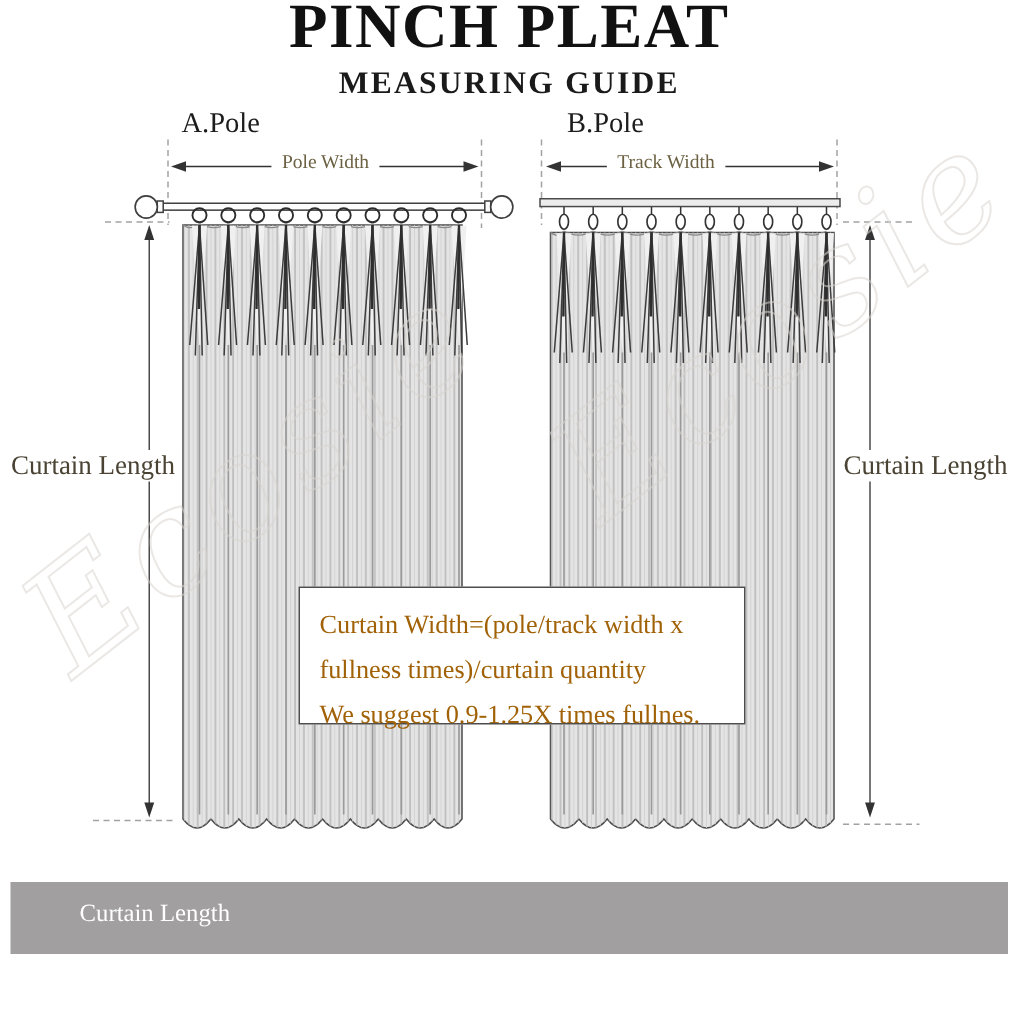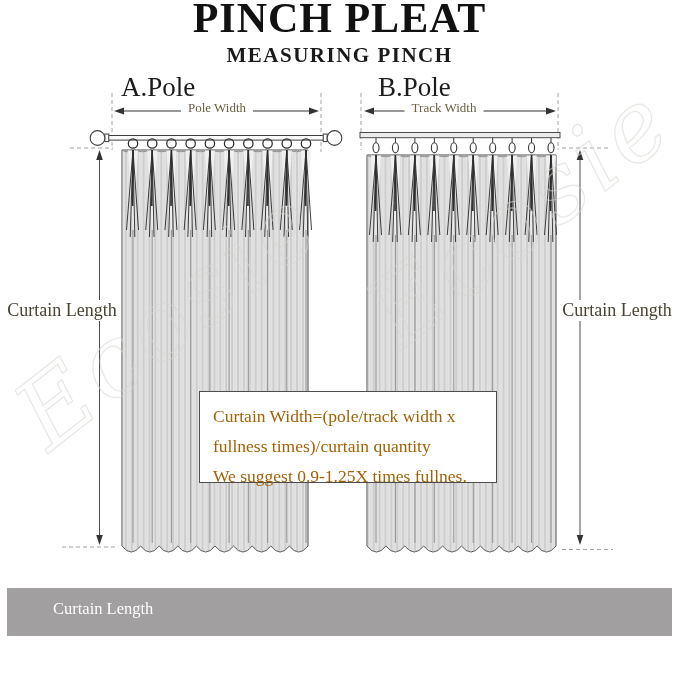--- a/index.html
+++ b/index.html
@@ -36,7 +36,7 @@
 
   <div class="hdr">
     <div class="title">PINCH PLEAT</div>
-    <div class="subtitle">MEASURING PINCH</div>
+    <div class="subtitle">MEASURING GUIDE</div>
   </div>
 
   <div class="wm wm1">Ecosie</div>

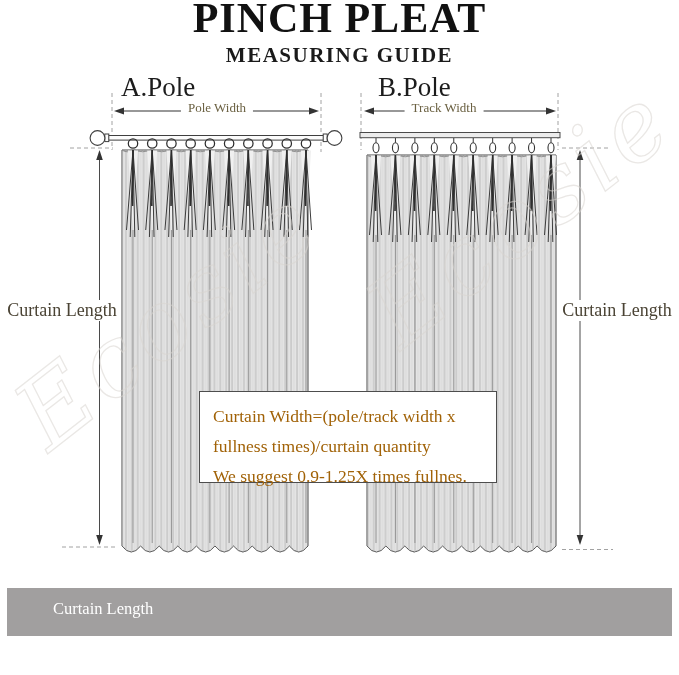--- a/index.html
+++ b/index.html
@@ -14,7 +14,7 @@
       color:transparent;-webkit-text-stroke:1.3px #d9d5d0;opacity:.55;pointer-events:none;}
   .wm1{left:-22px;top:248px;transform:rotate(-38deg);}
   .wm2{left:330px;top:146px;transform:rotate(-38deg);}
-  .dlabel{position:absolute;top:72px;font-size:27px;color:#1c1c1c;z-index:3;}
+  .dlabel{position:absolute;top:72px;font-size:19px;color:#1c1c1c;z-index:3;}
   .dlabel.a{left:121px;} .dlabel.b{left:378px;}
   .wlabel{position:absolute;top:100px;transform:translateX(-50%);background:#fff;padding:0 7px;
           font-size:13px;color:#6b6142;z-index:3;white-space:nowrap;}

